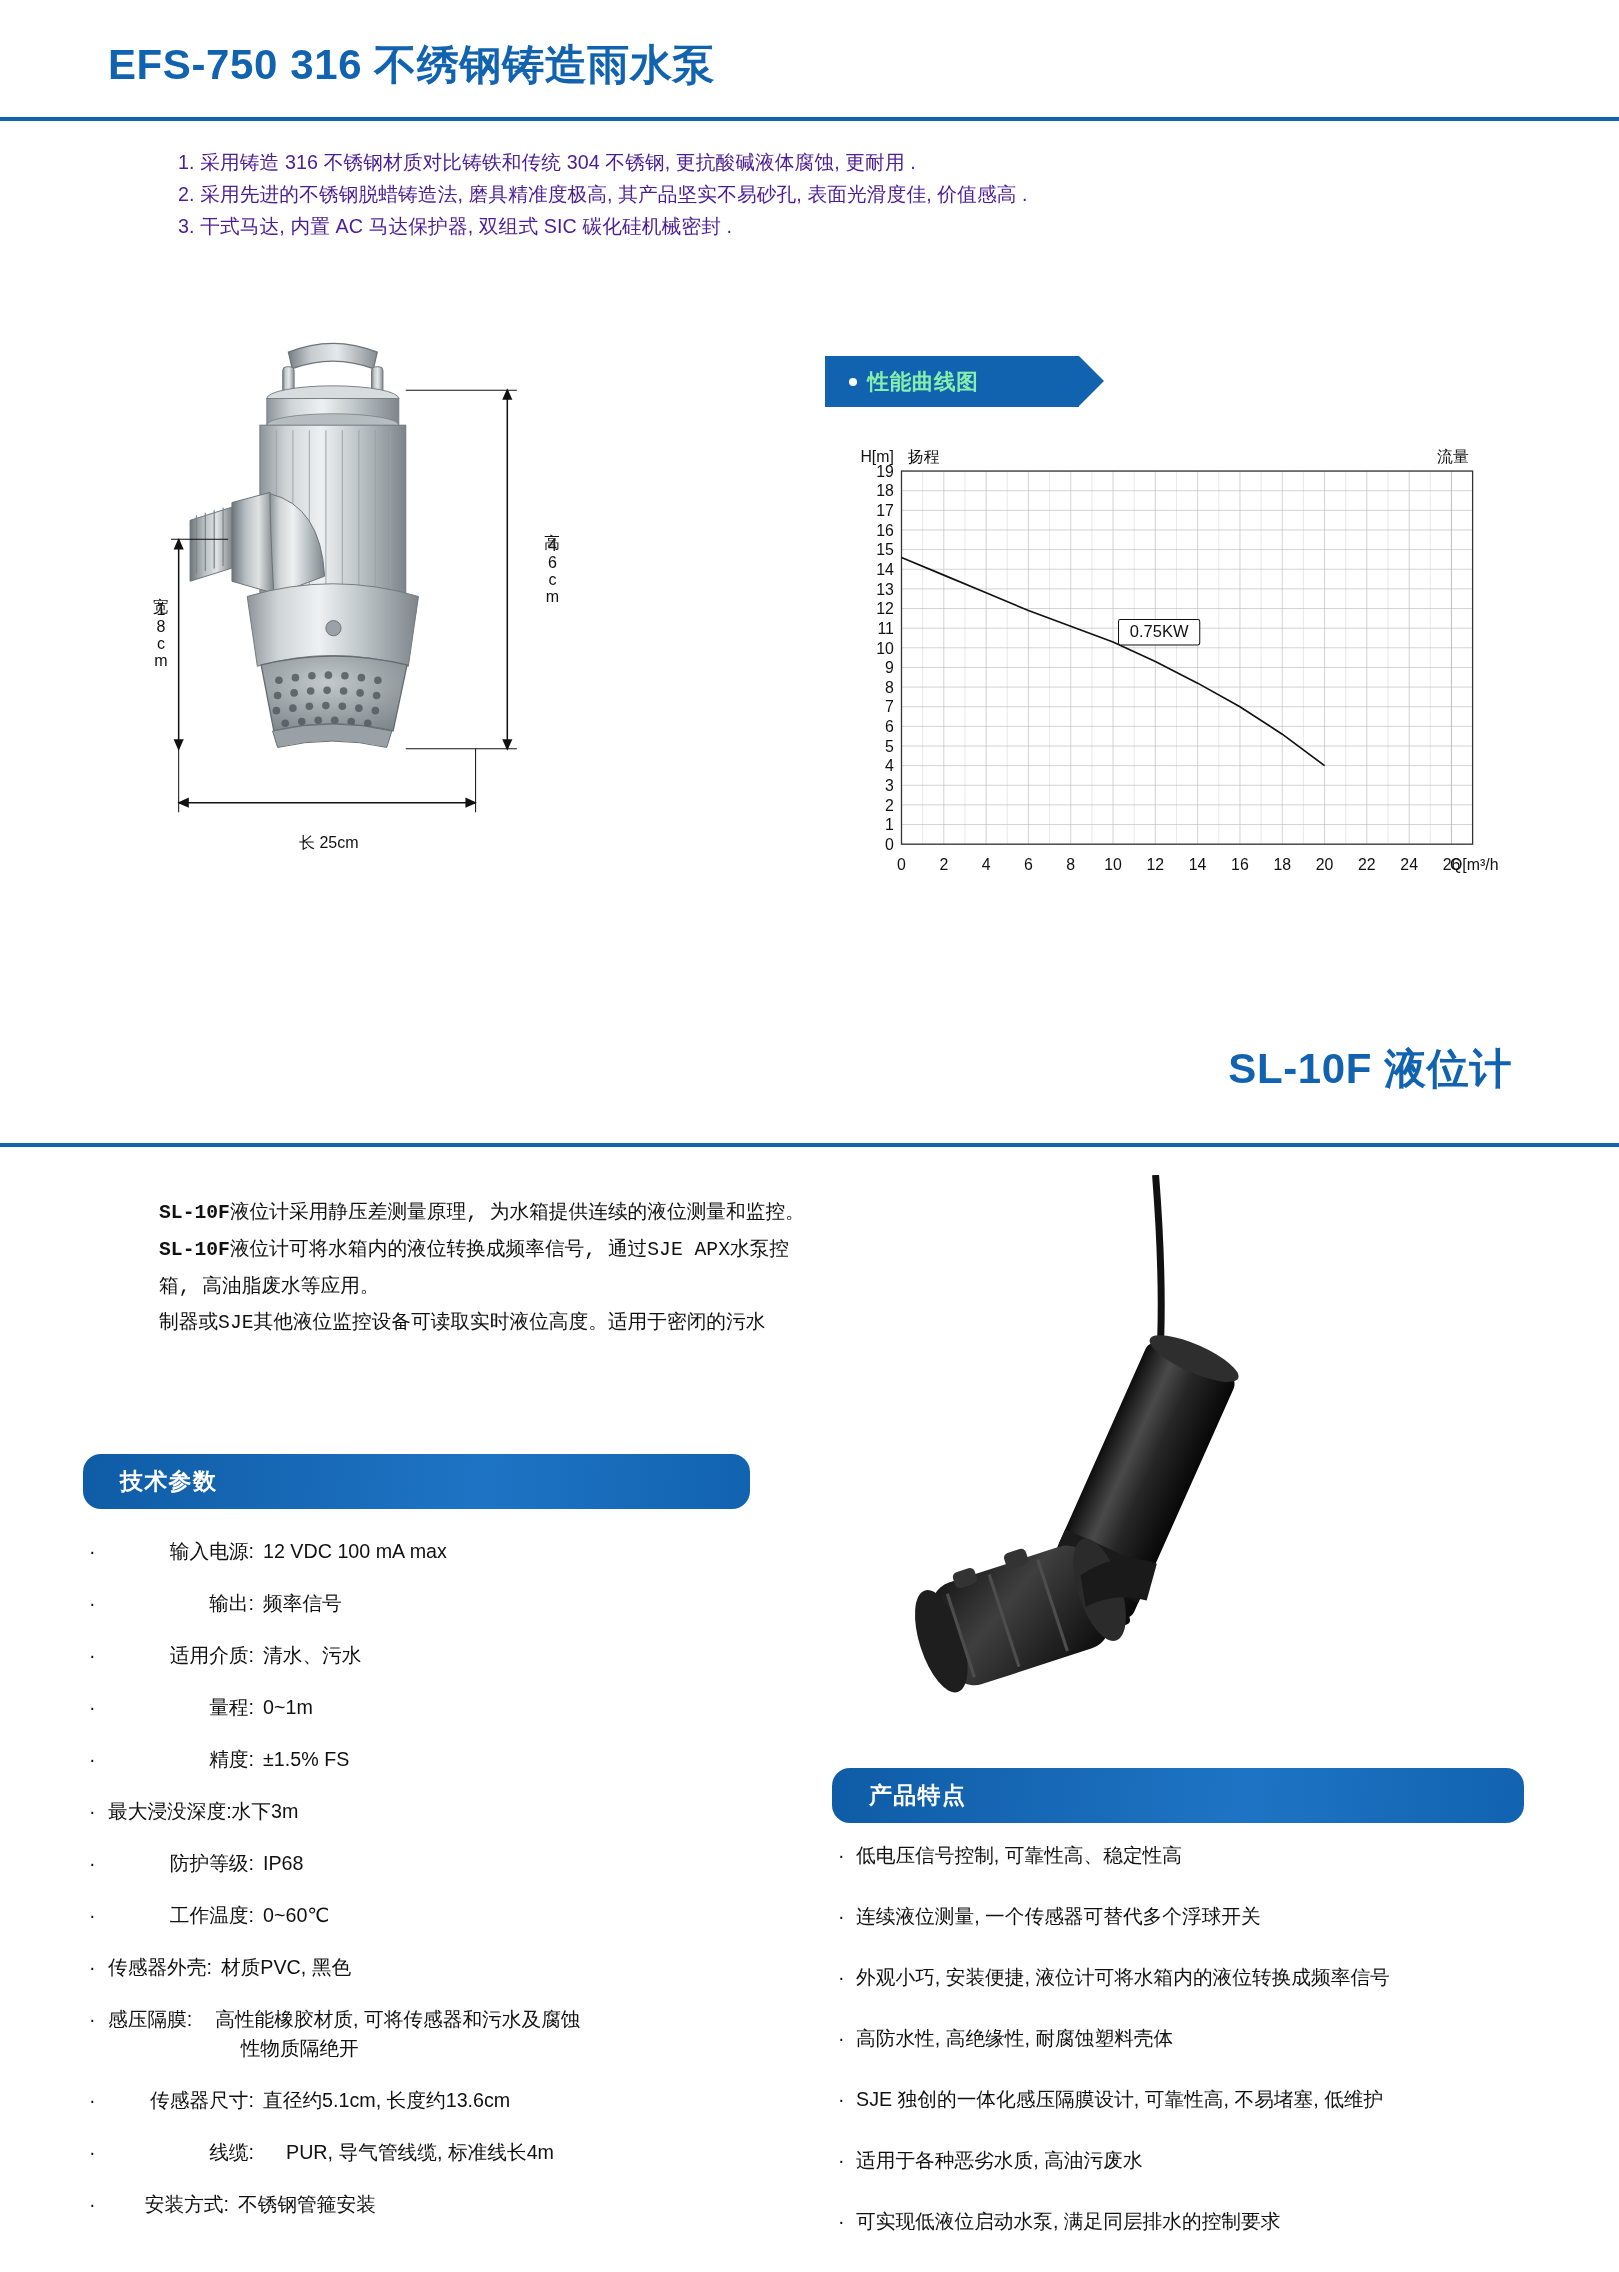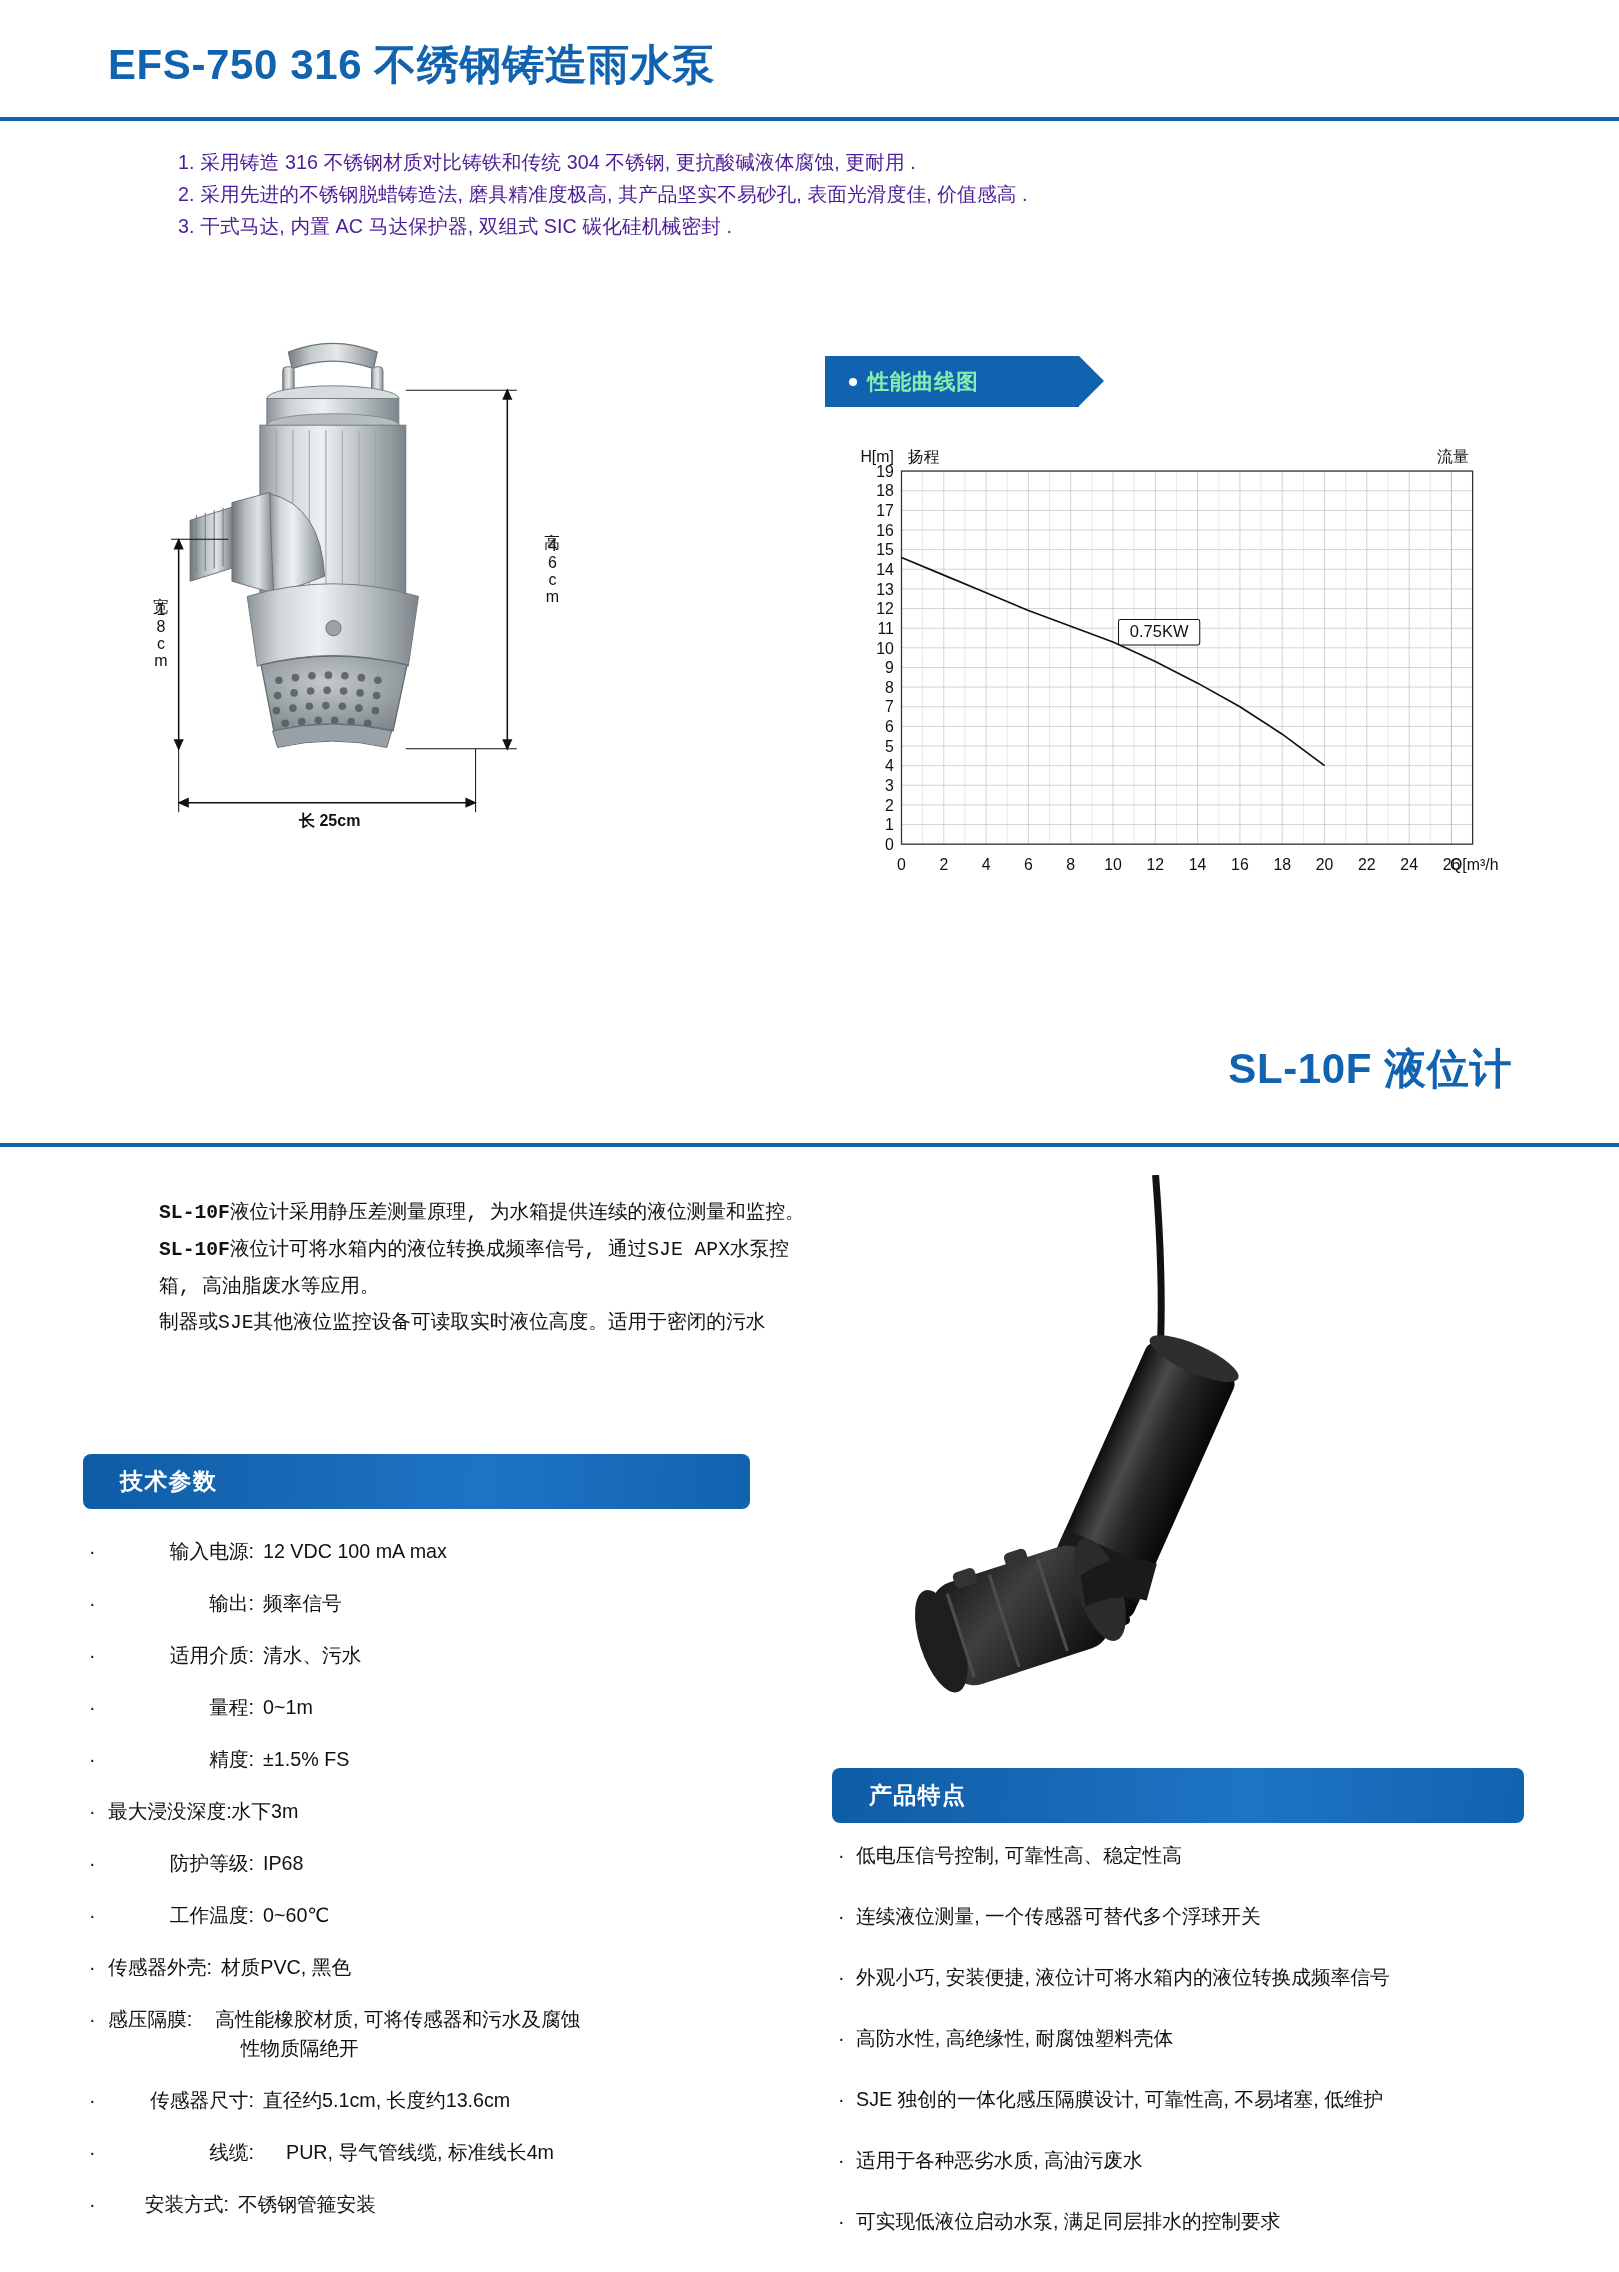--- a/index.html
+++ b/index.html
@@ -234,7 +234,7 @@
 
     <div class="dim-label vert-label" style="left:389px;top:190px;">高 46cm</div>
     <div class="dim-label vert-label" style="left:-2.5px;top:254px;">宽 18cm</div>
-    <div class="dim-label" style="left:147px;top:481px;font-weight:bold;">长 25cm</div>
+    <div class="dim-label" style="left:147px;top:503px;">长 25cm</div>
   </div>
 
   <div class="curve-badge">

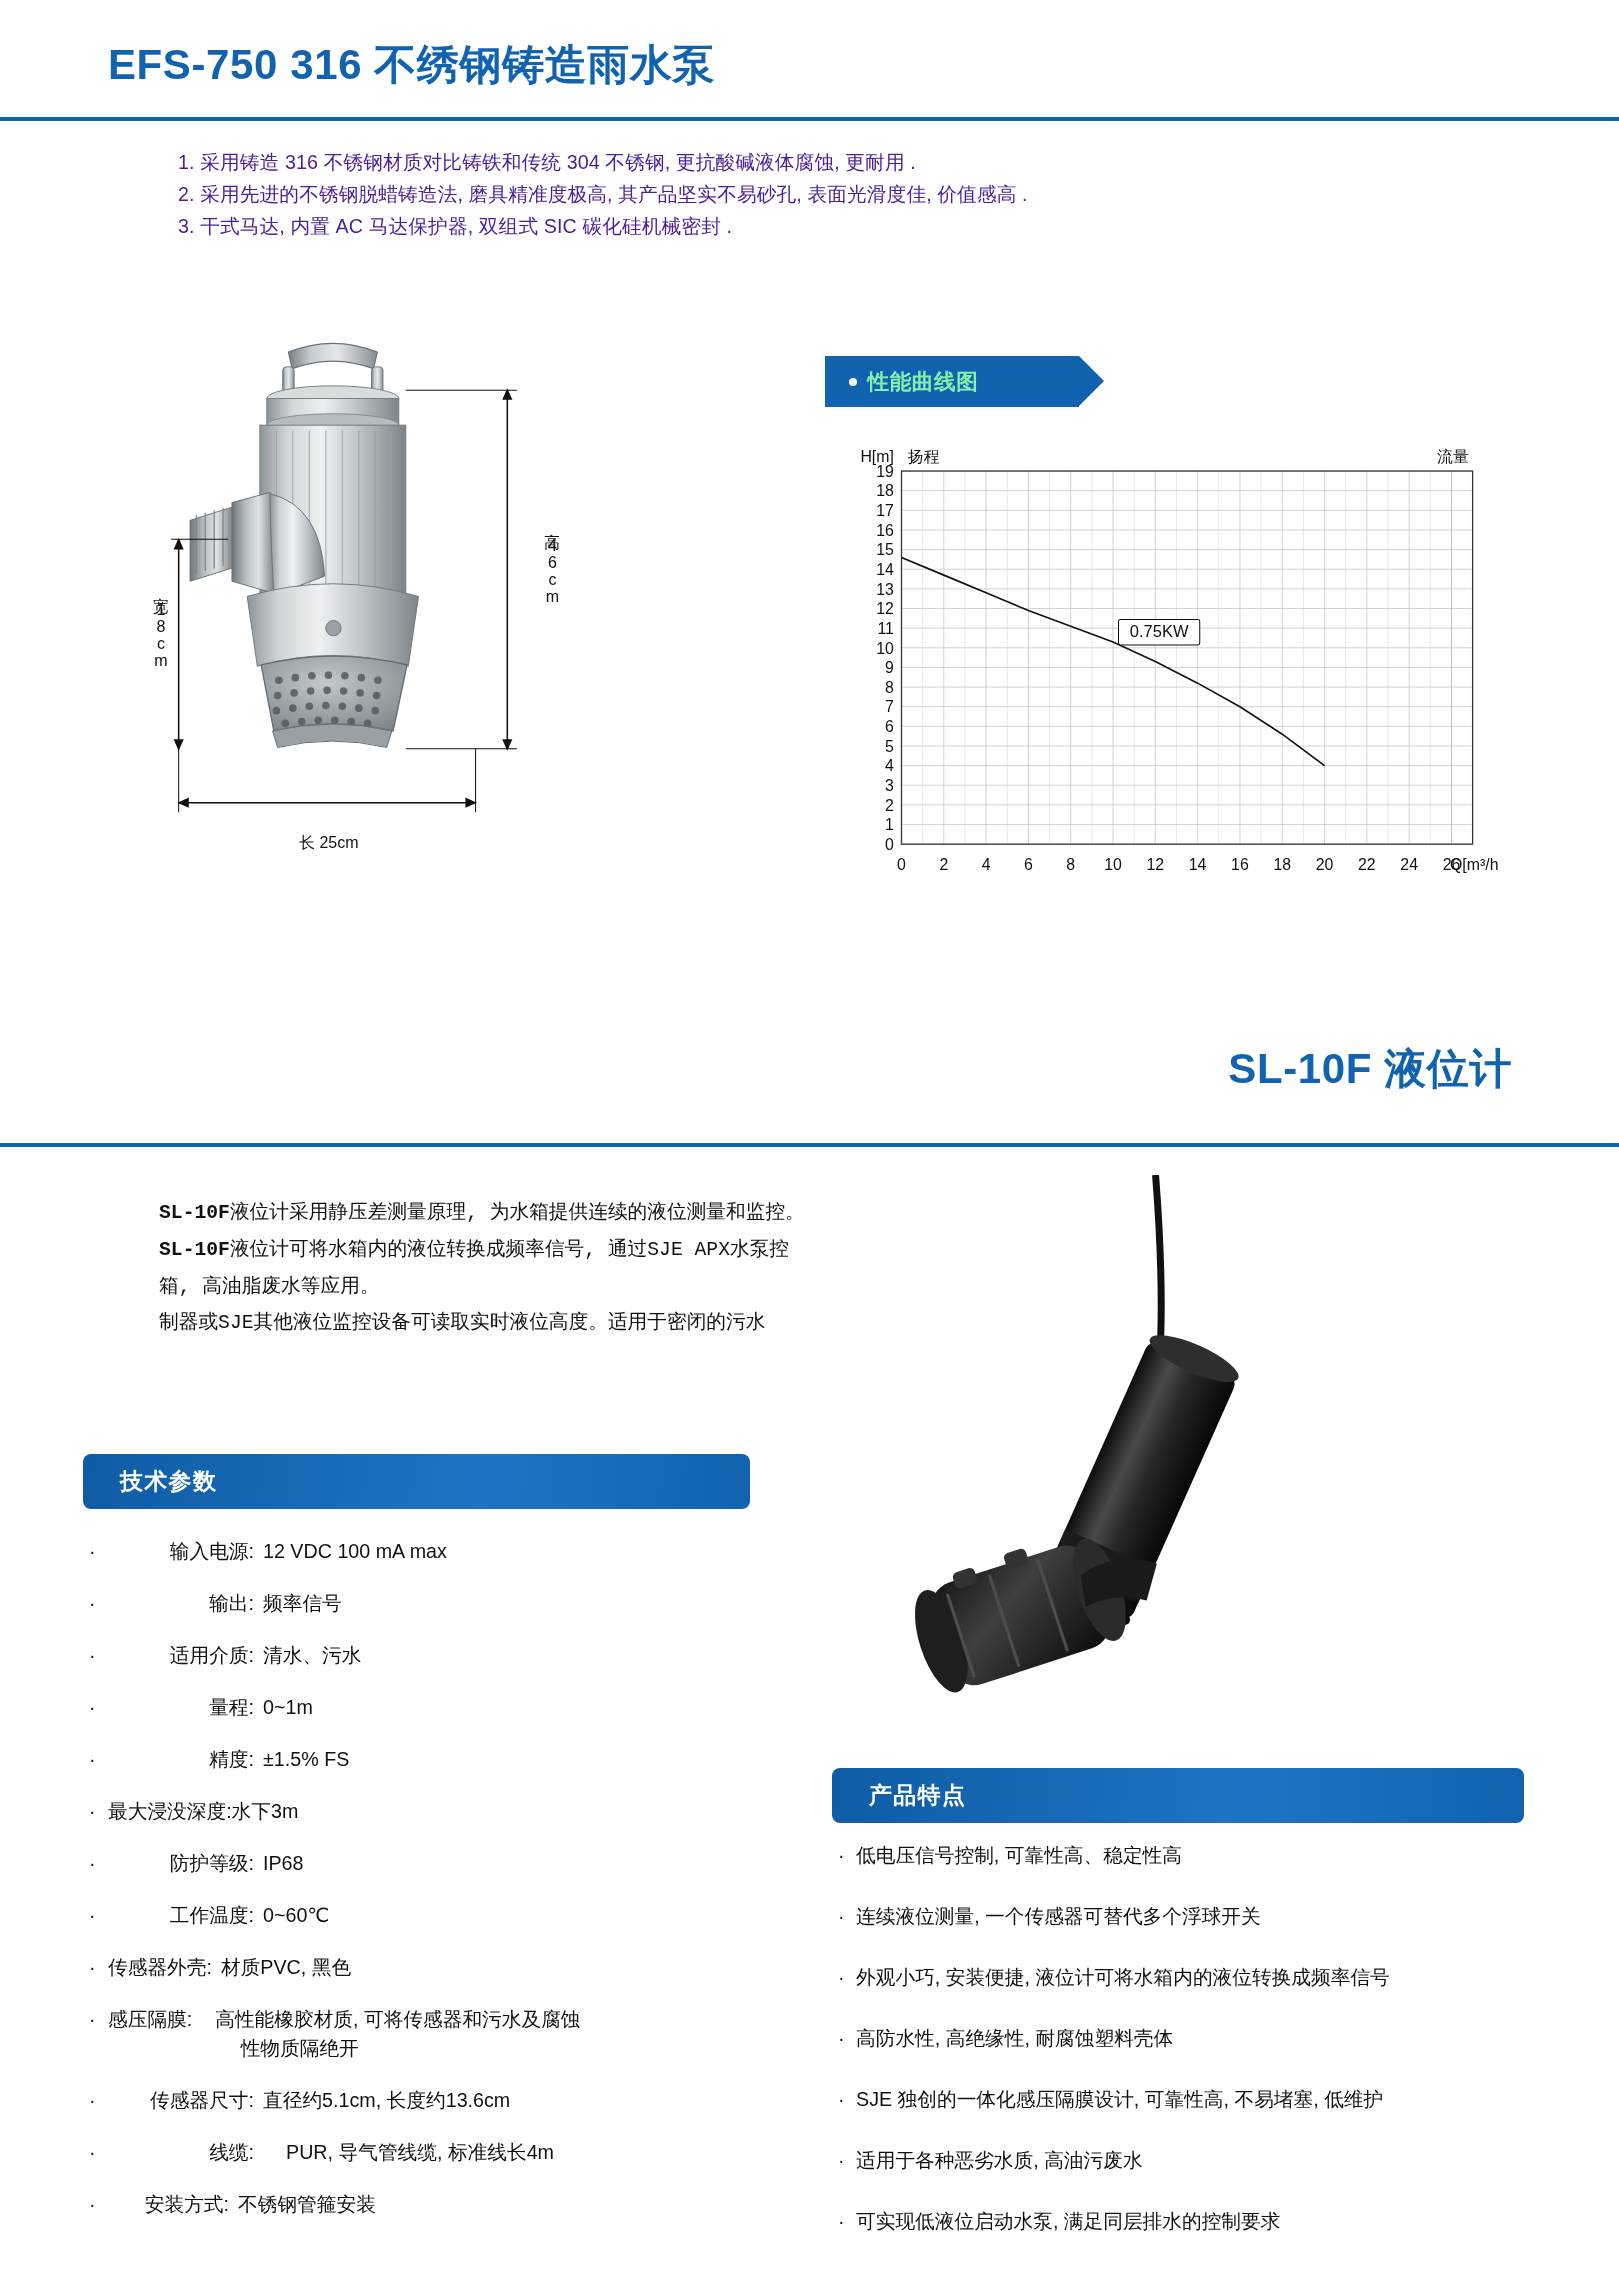--- a/index.html
+++ b/index.html
@@ -66,7 +66,7 @@
 
   
   .pill{
-    position:absolute;height:55px;border-radius:8px;
+    position:absolute;height:55px;border-radius:18px;
     background:#1163b0;color:#fff;font-size:23px;font-weight:bold;
     line-height:55px;padding-left:37px;box-sizing:border-box;letter-spacing:1.3px;
     background-image:linear-gradient(95deg,#0f5ca6 0%,#1e74c4 60%,#1163b0 100%);

